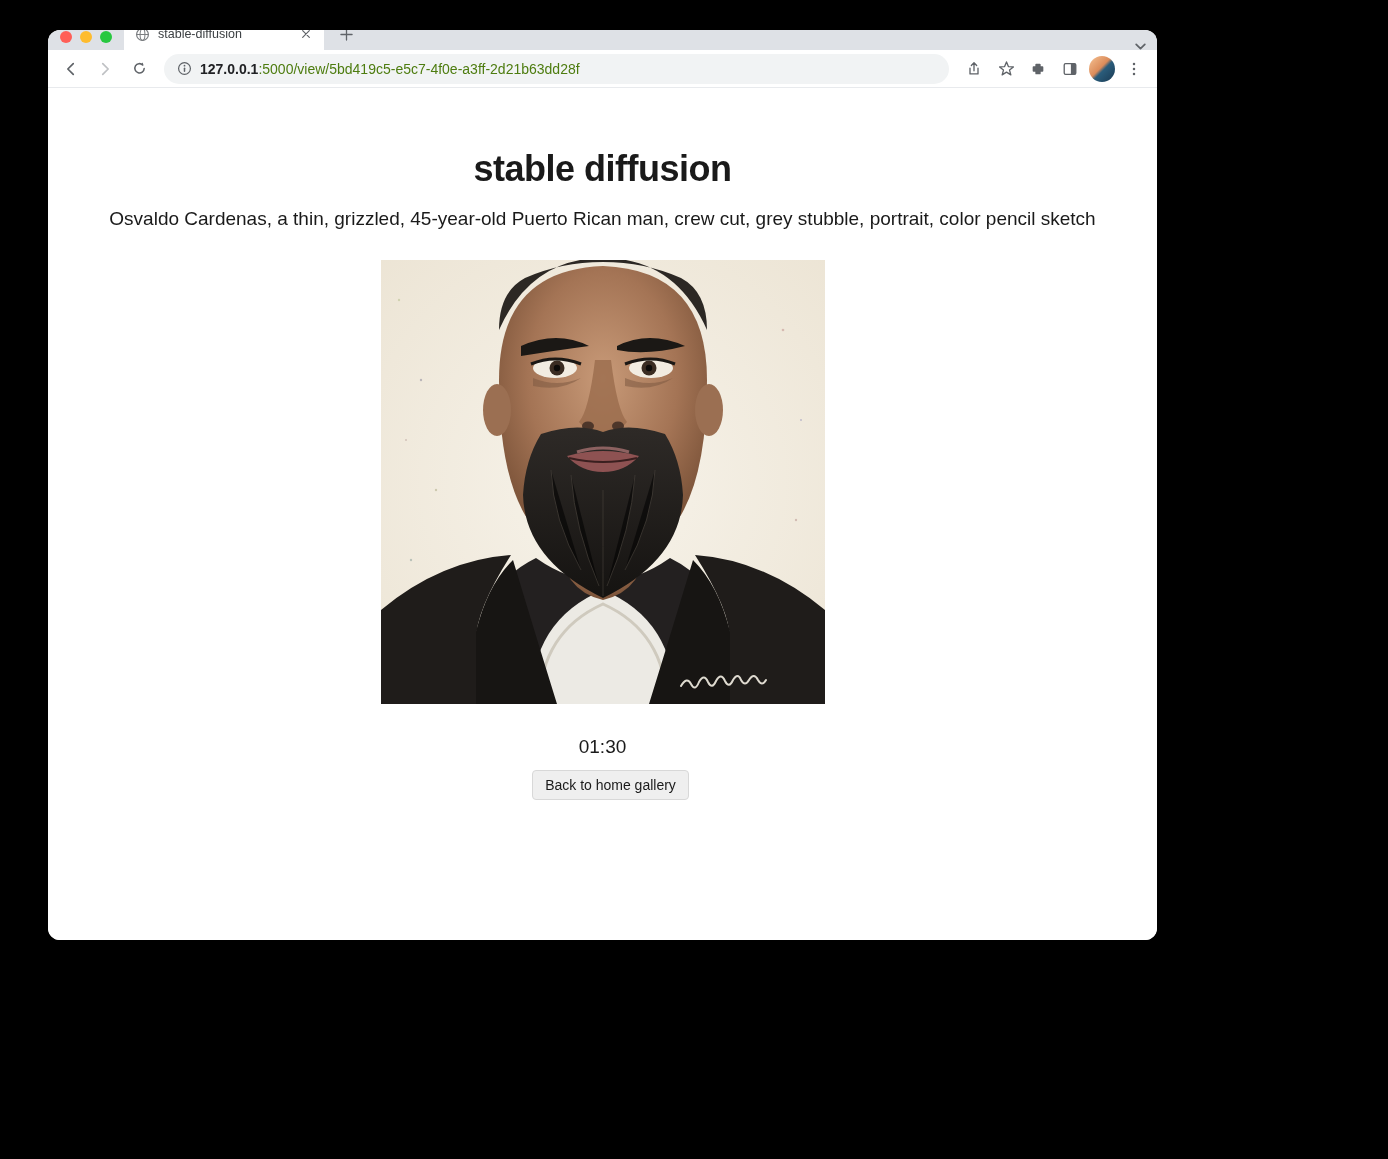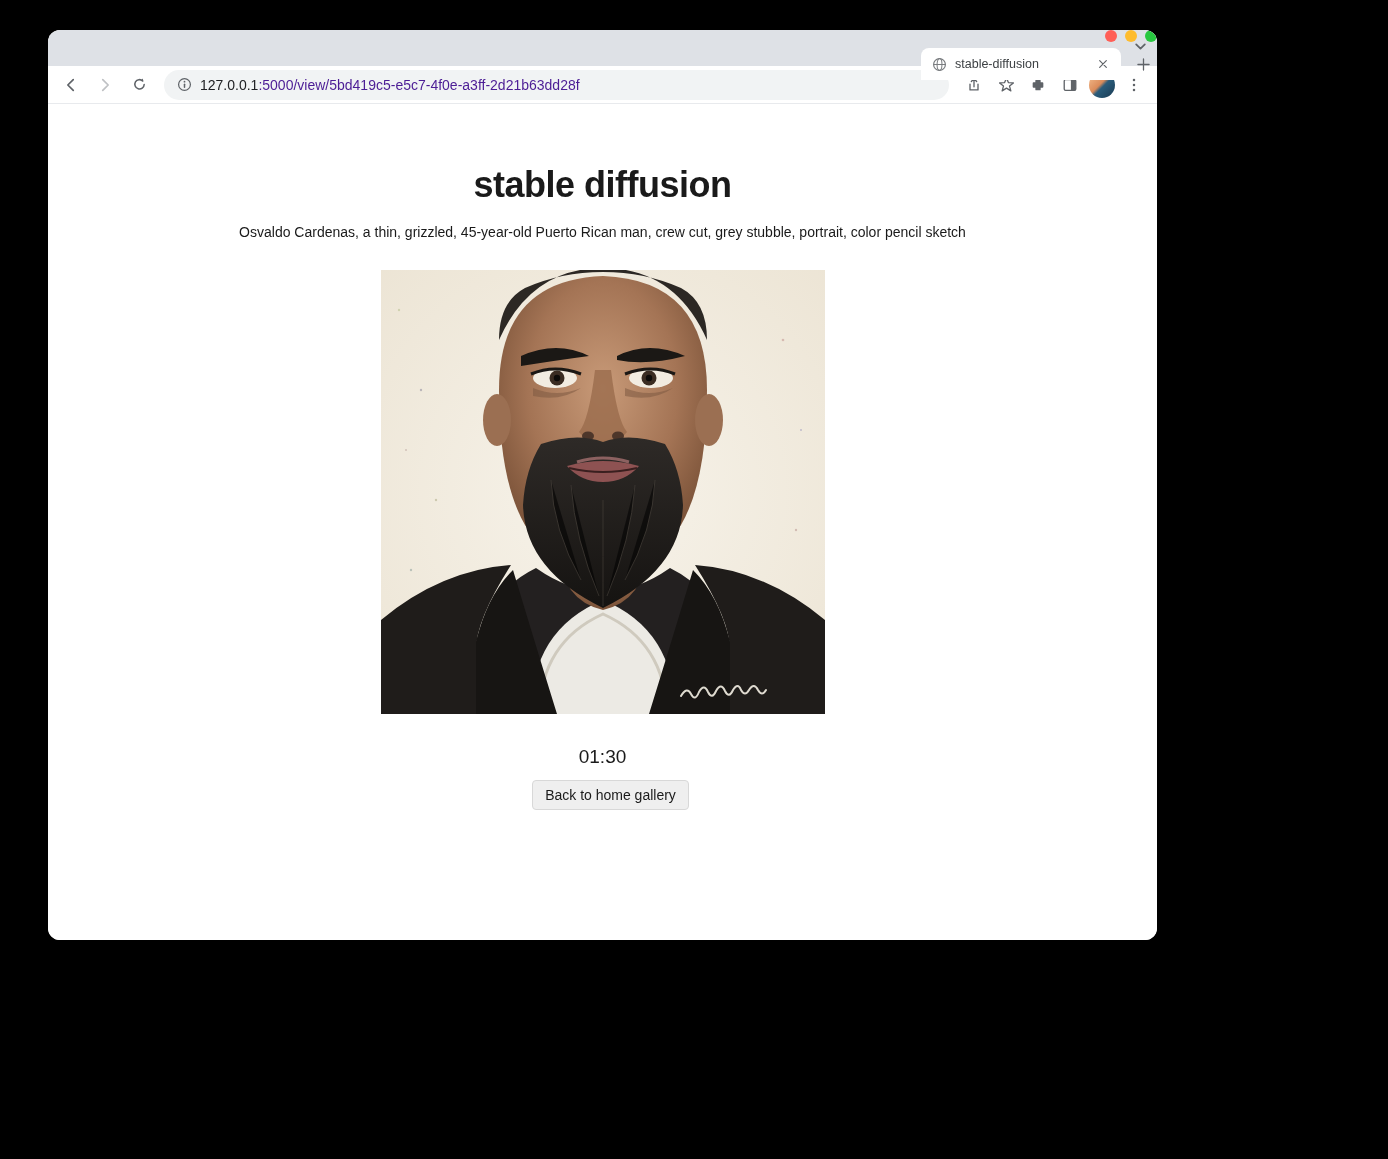--- a/index.html
+++ b/index.html
@@ -22,13 +22,12 @@
       flex-direction: column;
     }
     .titlebar {
-      height: 36px;
+      height: 20px;
       background: #dee1e6;
       display: flex;
       align-items: flex-end;
       padding-left: 12px;
       position: relative;
-      flex-direction: column;
     }
     .traffic-lights {
       display: flex;

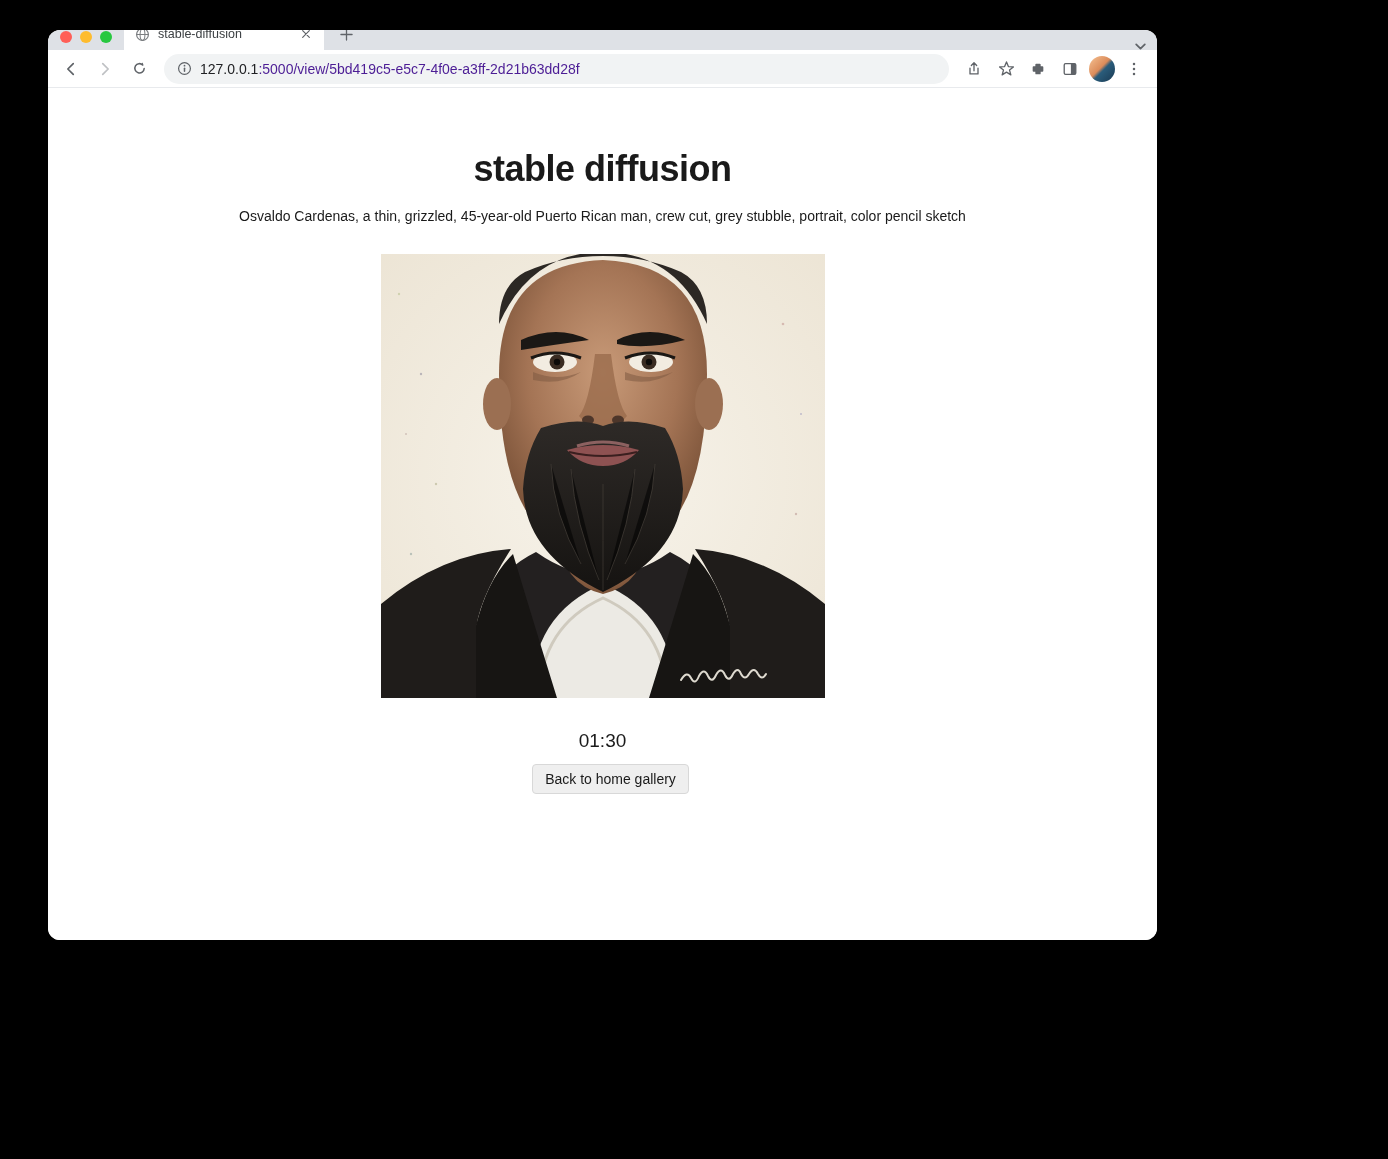--- a/index.html
+++ b/index.html
@@ -111,7 +111,7 @@
       width: 16px; height: 16px; display: flex; align-items: center; justify-content: center;
       color: #5f6368;
     }
-    .url-host { color: #202124; font-weight: 400; }
+    .url-host { color: #202124; font-weight: 700; }
     .url-path { color: #4c1d95; }
     .toolbar-right {
       display: flex; align-items: center; gap: 2px;

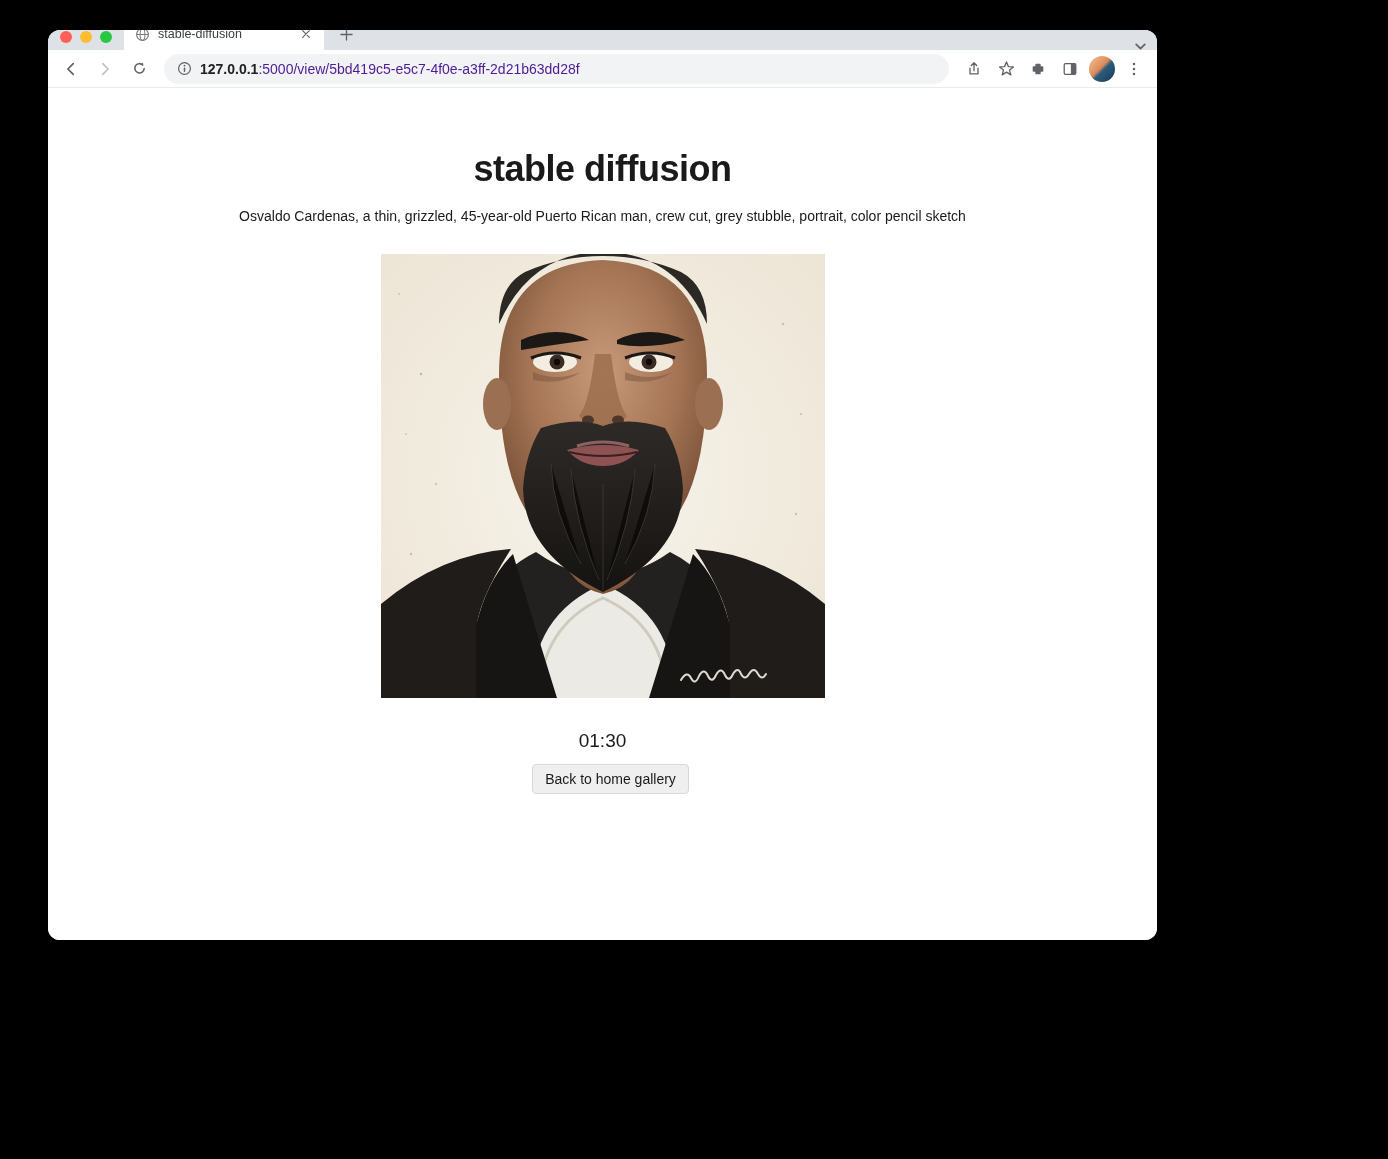--- a/index.html
+++ b/index.html
@@ -112,7 +112,7 @@
       color: #5f6368;
     }
     .url-host { color: #202124; font-weight: 700; }
-    .url-path { color: #4c1d95; }
+    .url-path { color: #4d7c0f; }
     .toolbar-right {
       display: flex; align-items: center; gap: 2px;
     }

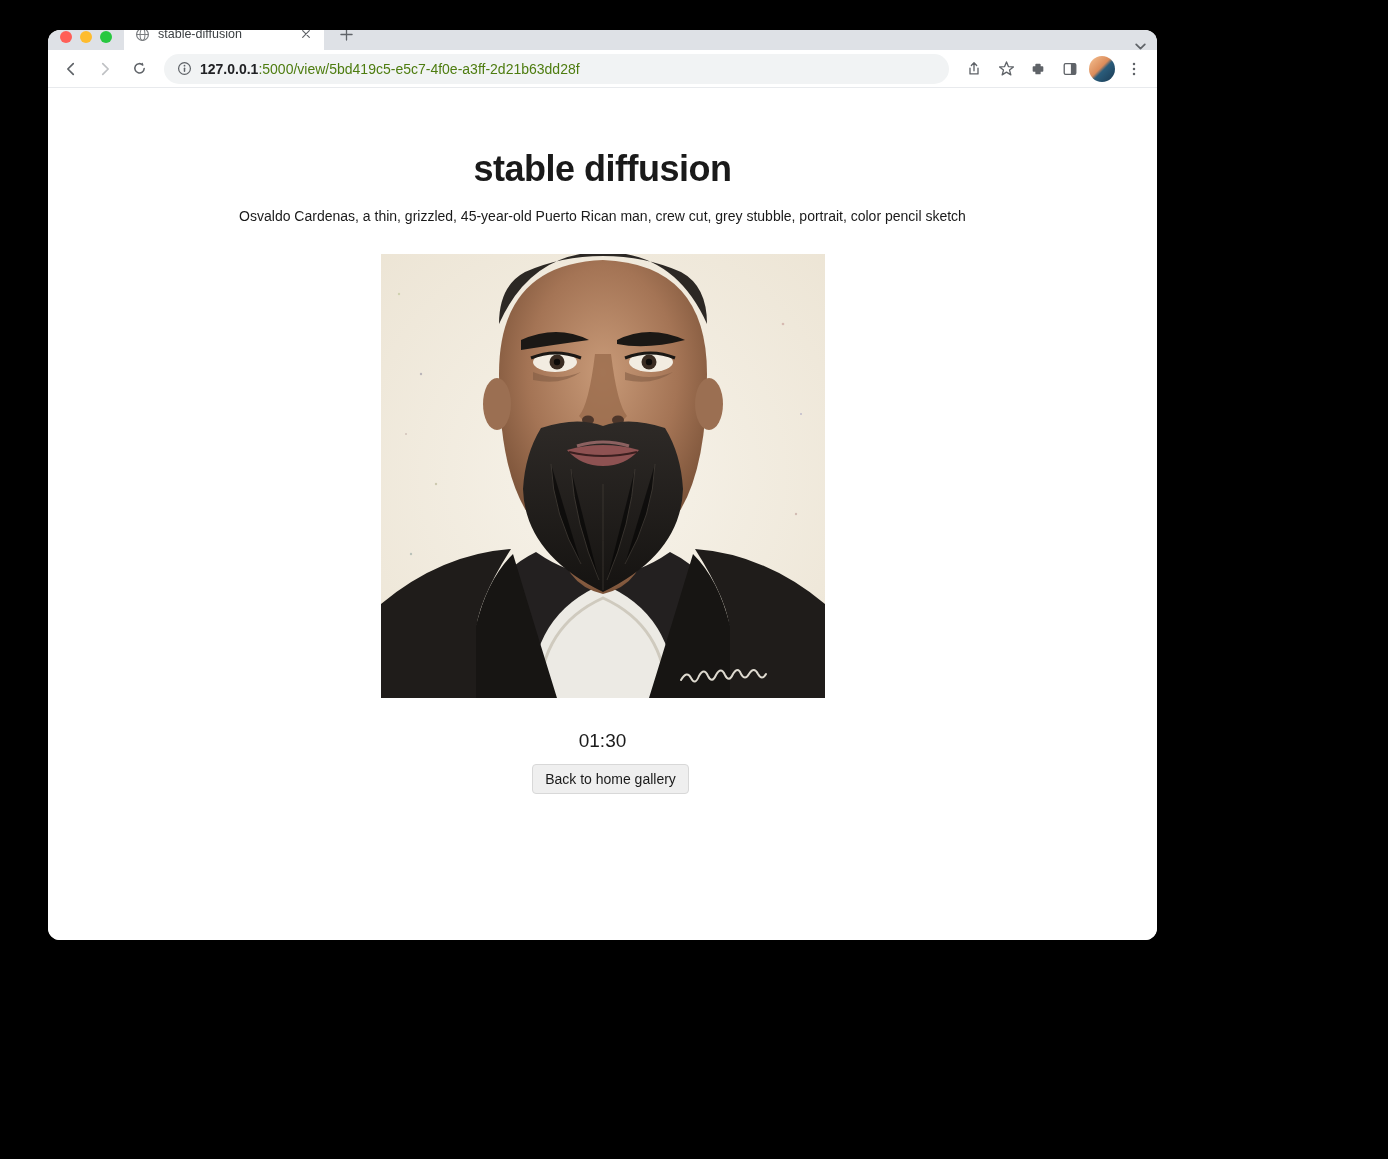--- a/index.html
+++ b/index.html
@@ -145,7 +145,7 @@
       margin-bottom: 18px;
     }
     .prompt-text {
-      font-size: 14px;
+      font-size: 19px;
       color: #1a1a1a;
       font-weight: 400;
       margin-bottom: 30px;

